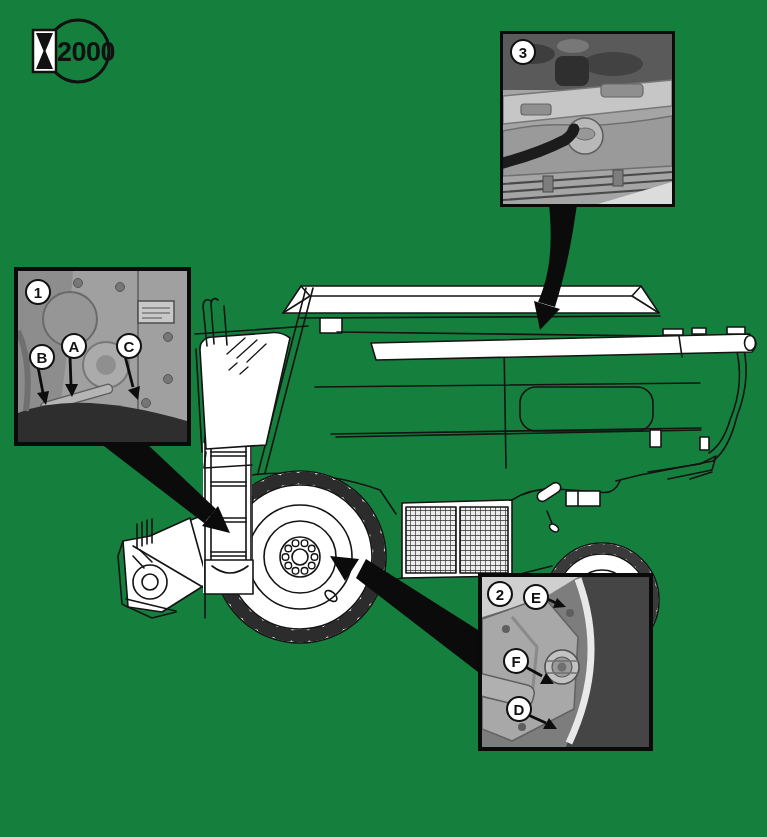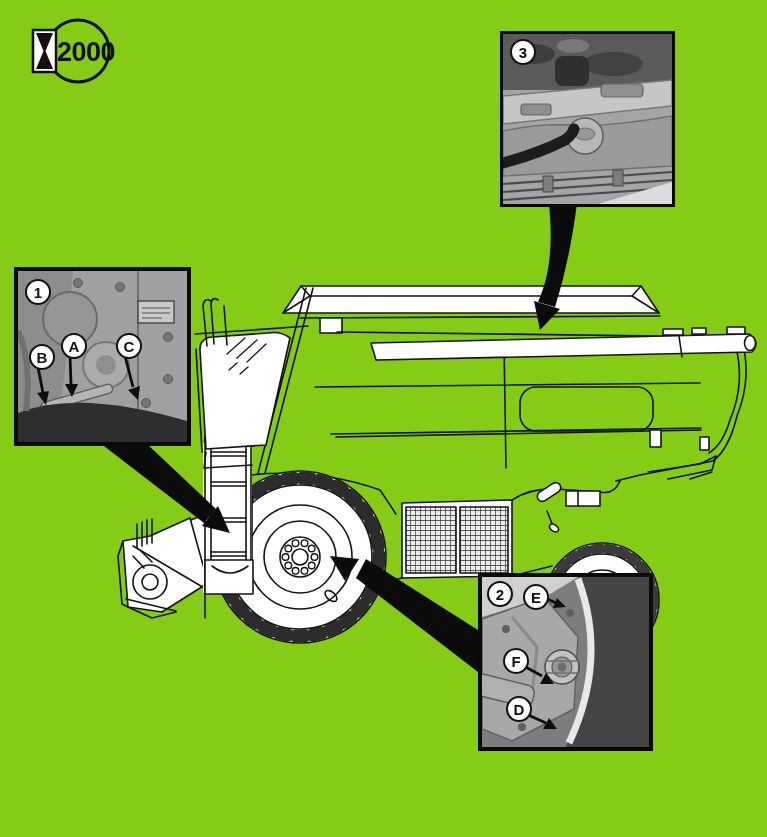--- a/index.html
+++ b/index.html
@@ -3,7 +3,7 @@
 <meta charset="utf-8">
 <style>
   html,body{margin:0;padding:0;background:#ffffff;}
-  #canvas{position:relative;width:767px;height:837px;background:#84cc16;overflow:hidden;
+  #canvas{position:relative;width:767px;height:837px;background:#15803d;overflow:hidden;
           font-family:"Liberation Sans",sans-serif;}
   #canvas svg{display:block;}
   .layer{position:absolute;left:0;top:0;}

